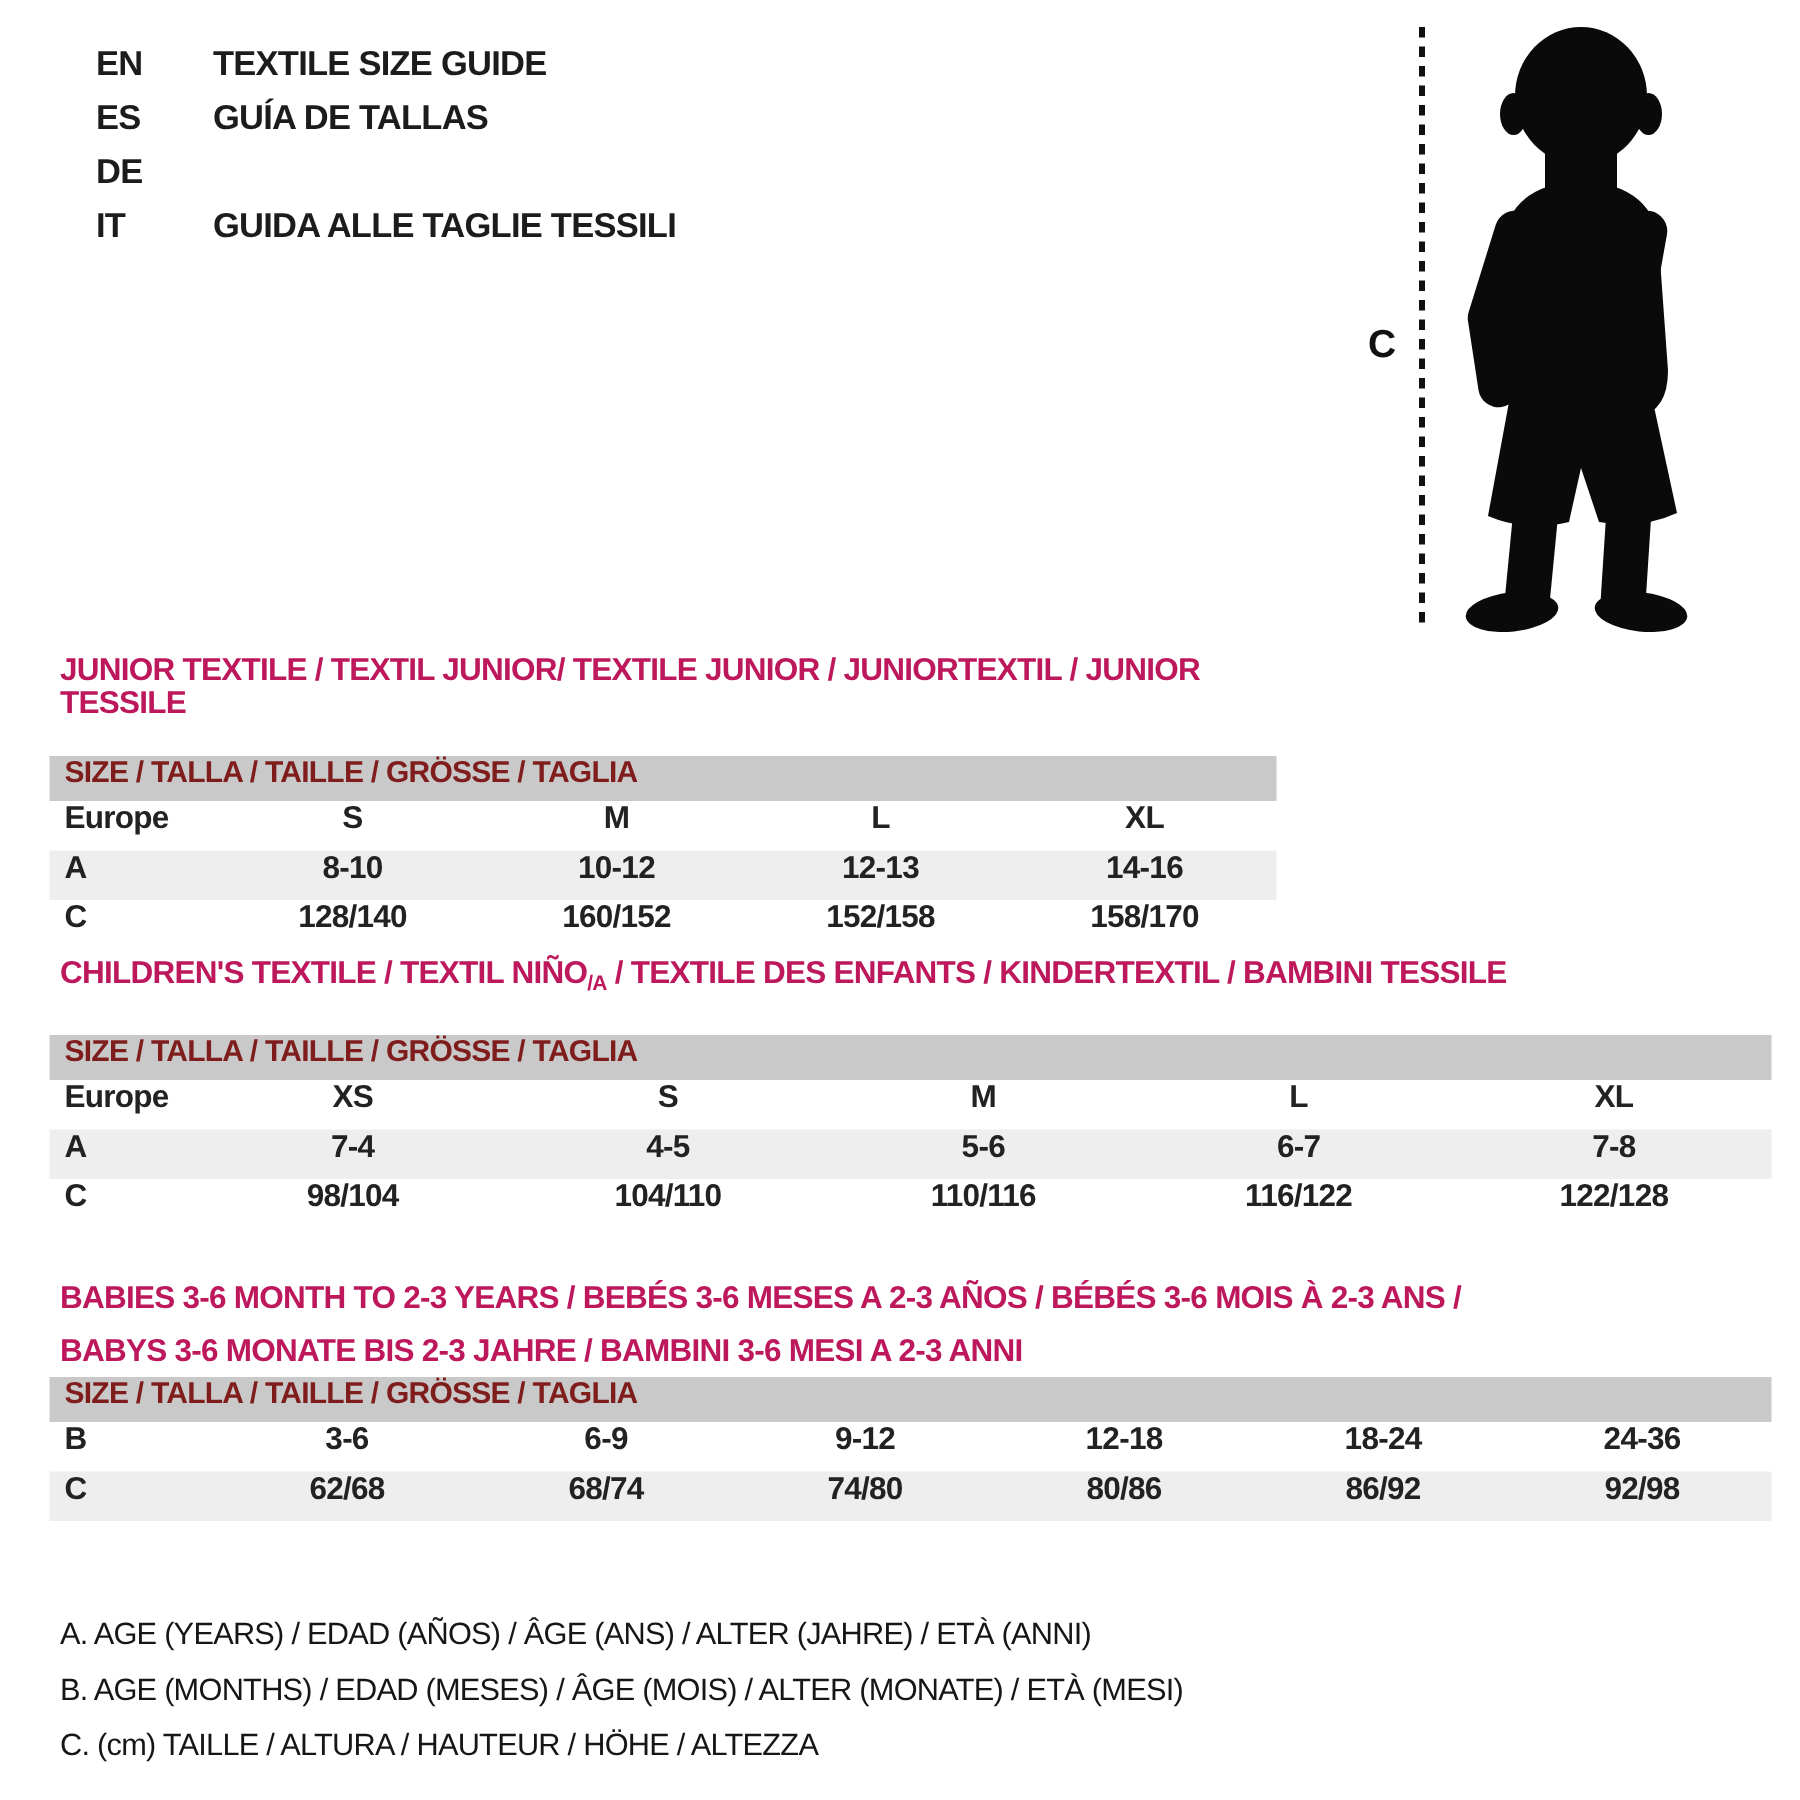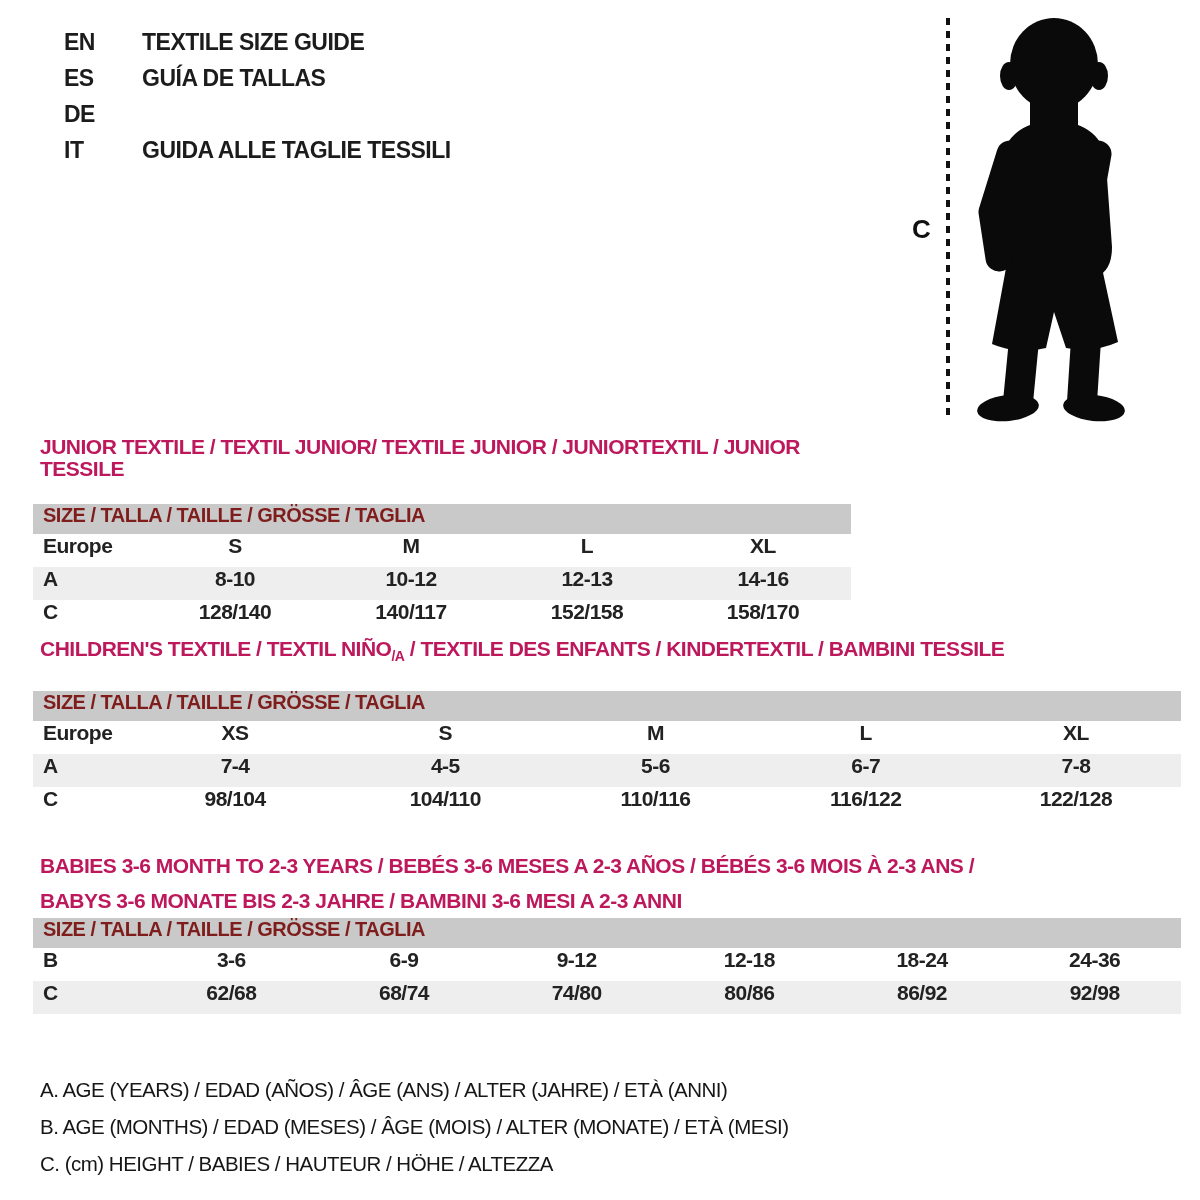--- a/index.html
+++ b/index.html
@@ -171,7 +171,7 @@
     <div class="t-row">
       <span class="t-label">C</span>
       <span class="t-cell">128/140</span>
-      <span class="t-cell">140/117</span>
+      <span class="t-cell">160/152</span>
       <span class="t-cell">152/158</span>
       <span class="t-cell">158/170</span>
     </div>

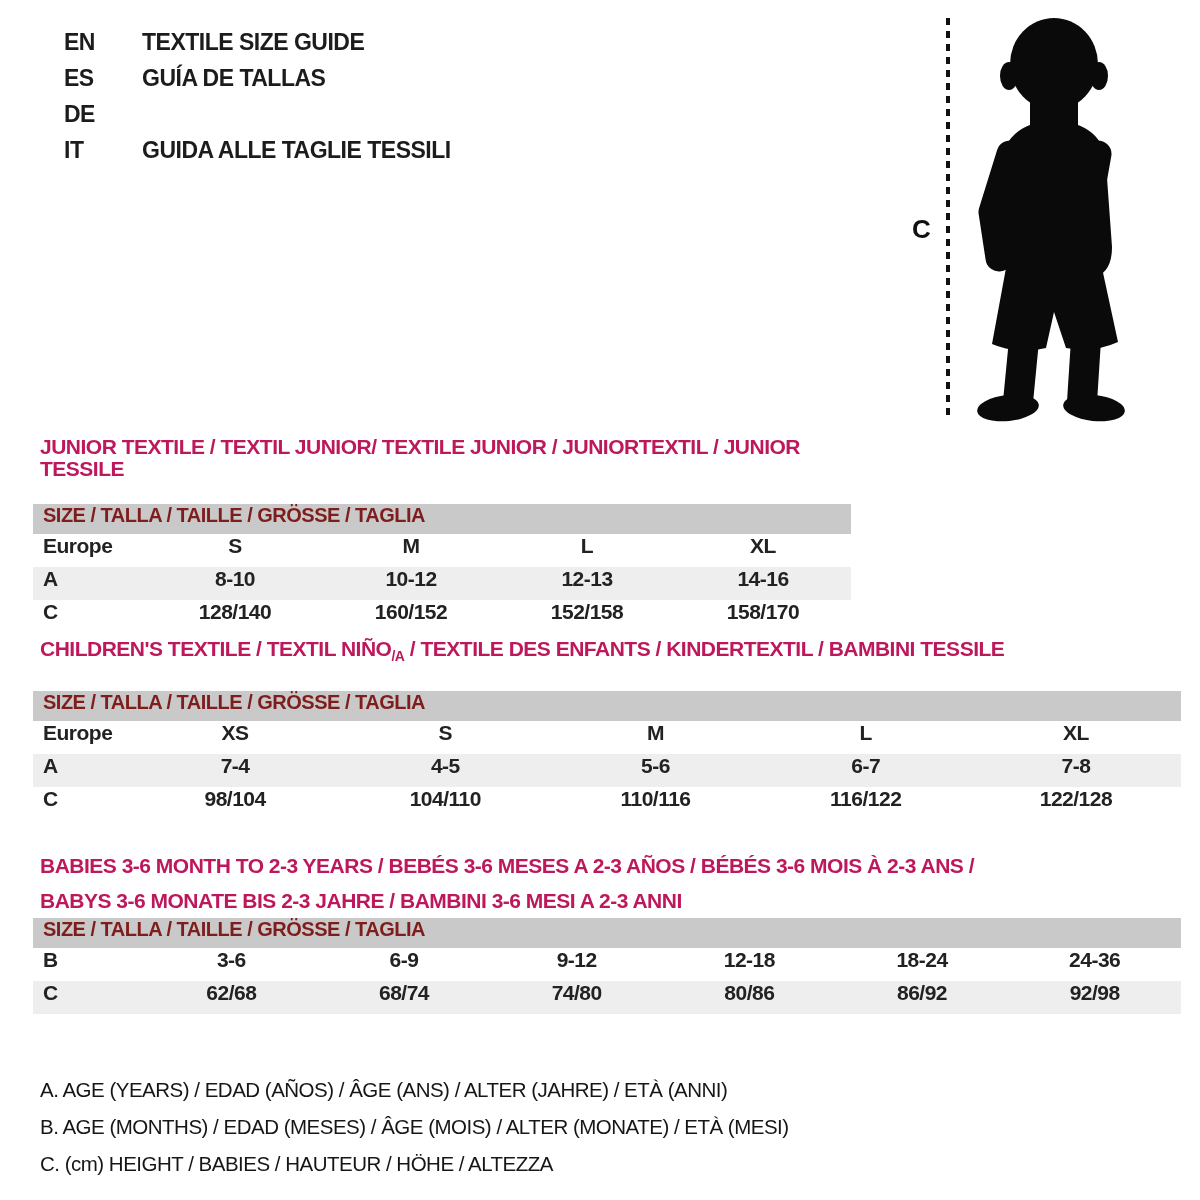--- a/index.html
+++ b/index.html
@@ -239,7 +239,7 @@
   <div class="footnotes">
     <div class="footnote">A. AGE (YEARS) / EDAD (AÑOS) / ÂGE (ANS) / ALTER (JAHRE) / ETÀ (ANNI)</div>
     <div class="footnote">B. AGE (MONTHS) / EDAD (MESES) / ÂGE (MOIS) / ALTER (MONATE) / ETÀ (MESI)</div>
-    <div class="footnote">C. (cm) HEIGHT / BABIES / HAUTEUR / HÖHE / ALTEZZA</div>
+    <div class="footnote">C. (cm) TAILLE / ALTURA / HAUTEUR / HÖHE / ALTEZZA</div>
   </div>
 
 </div>

